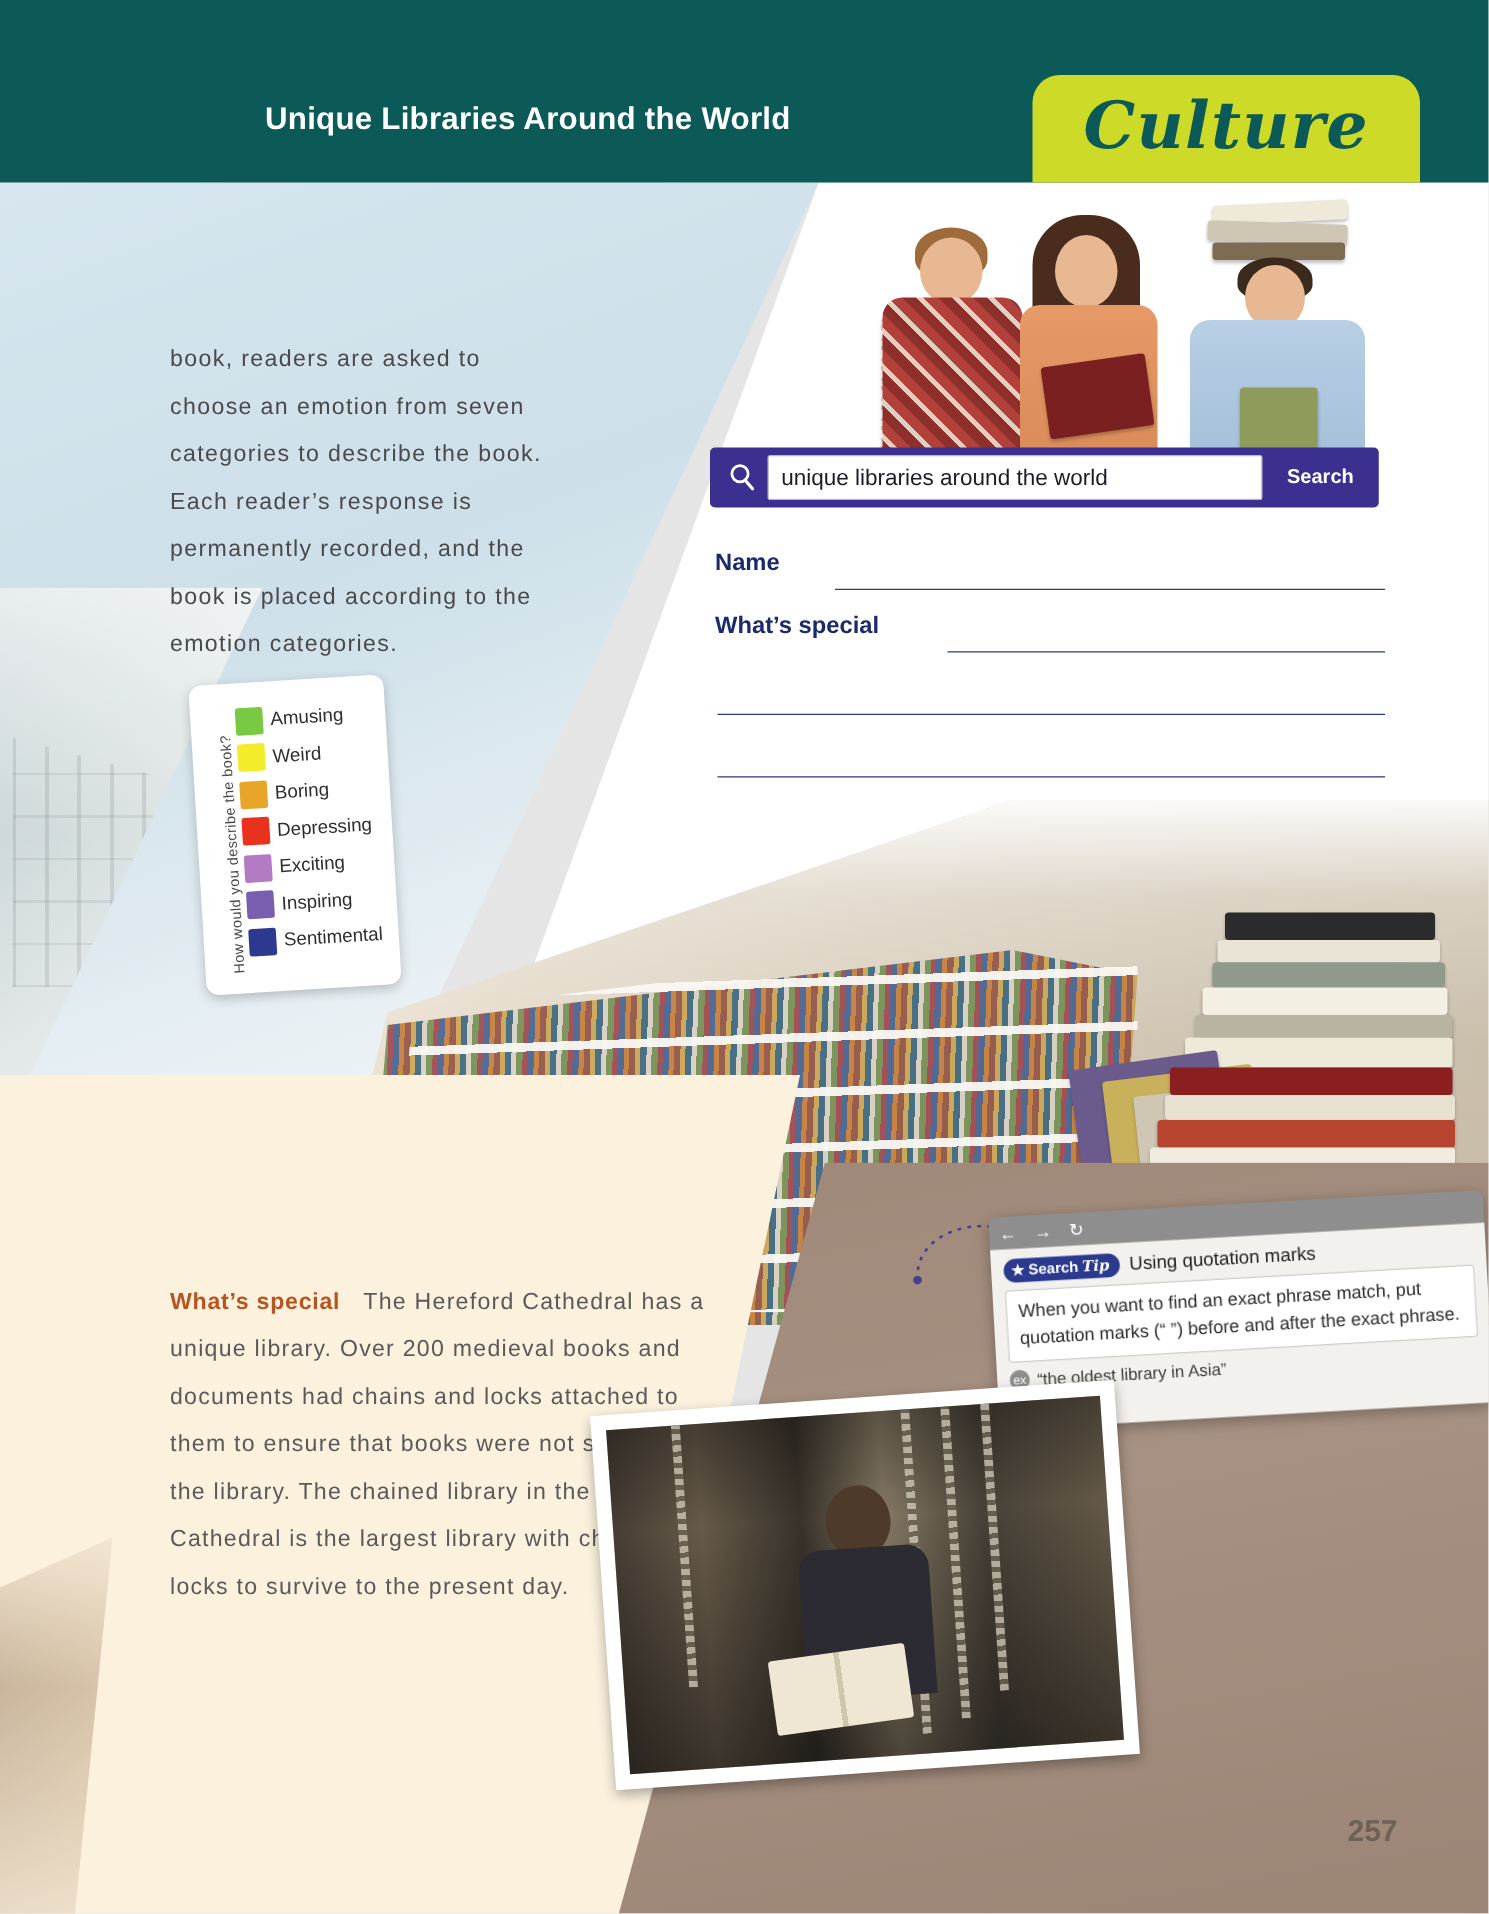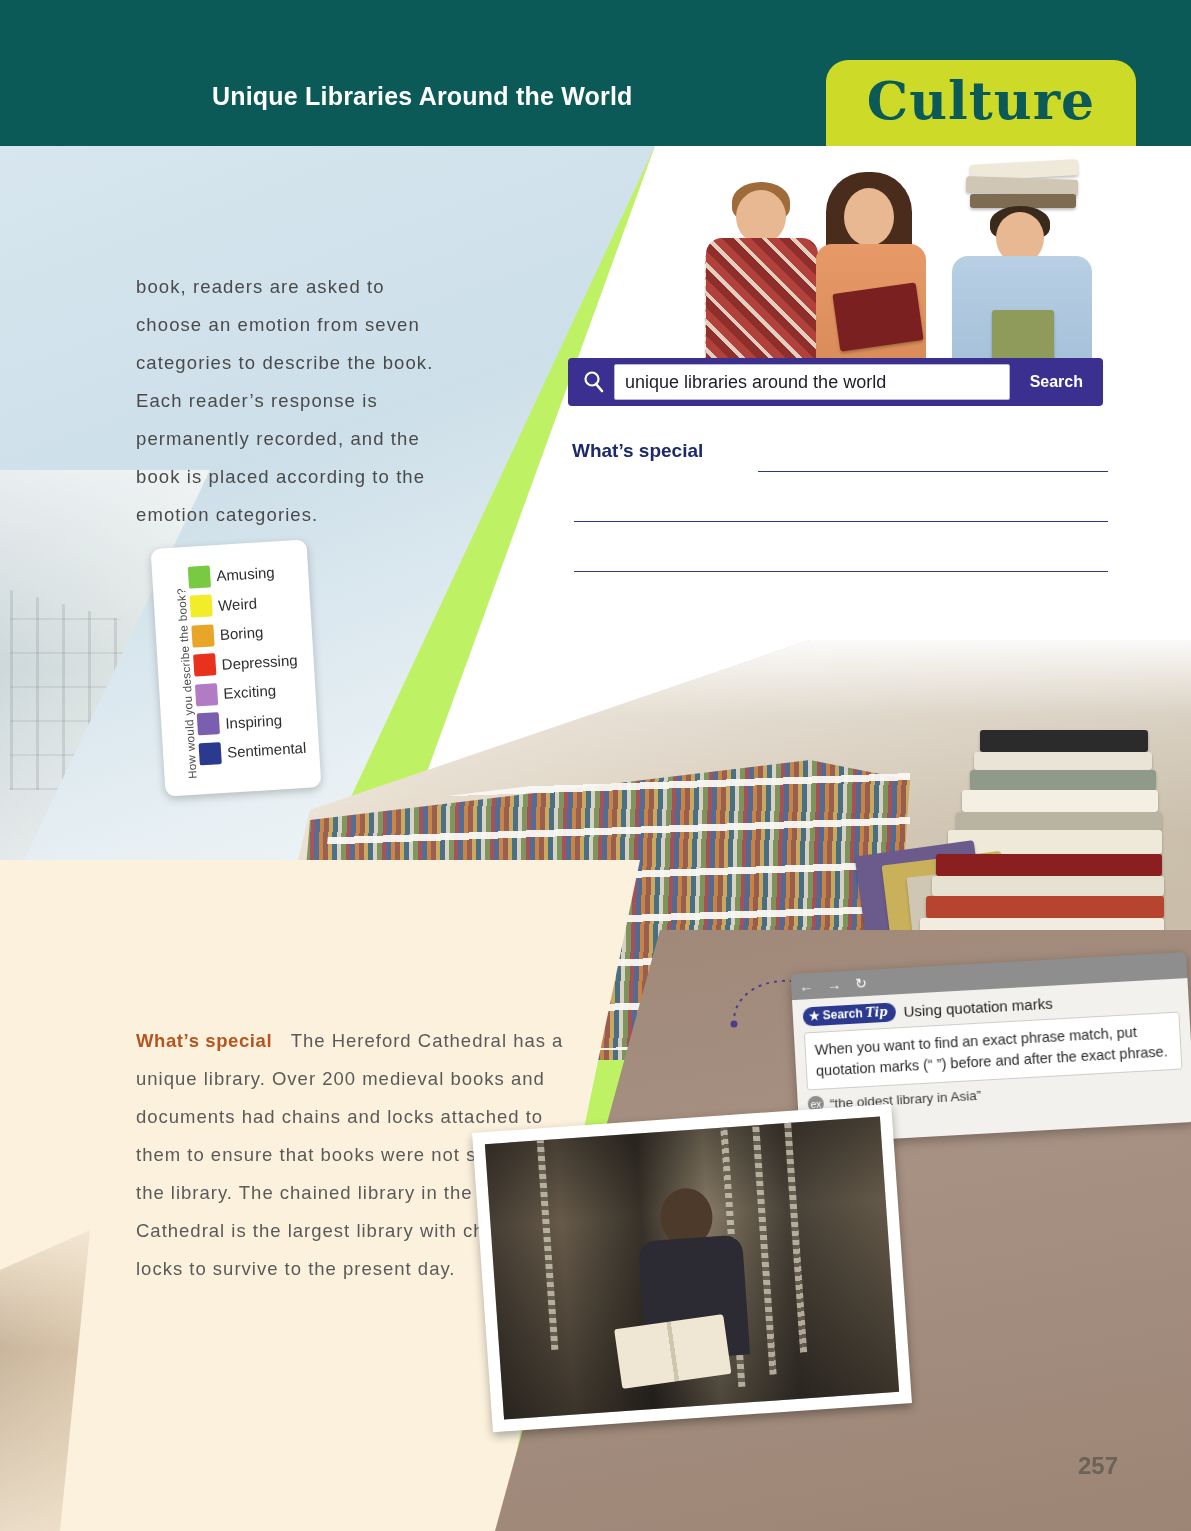--- a/index.html
+++ b/index.html
@@ -13,7 +13,7 @@
     position: relative;
     width: 1191px;
     height: 1531px;
-    background: #bef264;
+    background: #e5e5e5;
     overflow: hidden;
   }
 

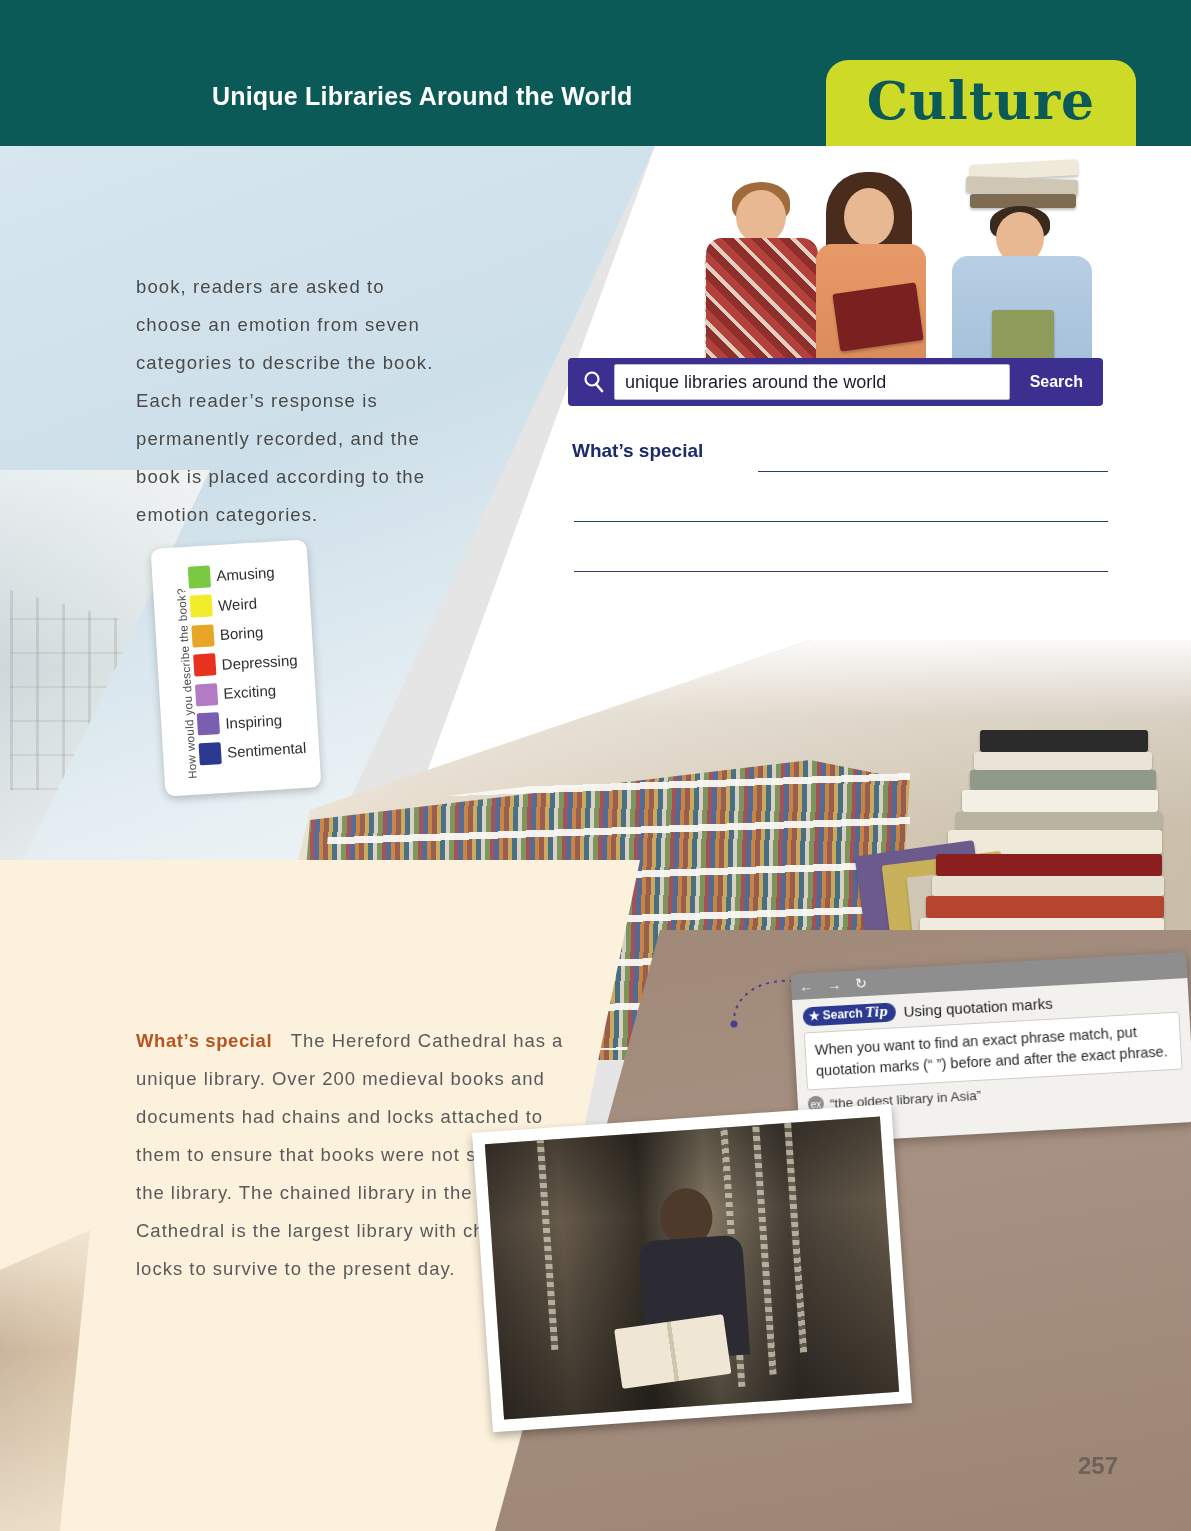--- a/index.html
+++ b/index.html
@@ -48,6 +48,7 @@
     display: flex; align-items: center; justify-content: center;
     color: #0b5a57;
     font-family: "DejaVu Serif", serif;
+    font-style: italic;
     font-weight: bold;
     font-size: 52px;
     letter-spacing: 1px;

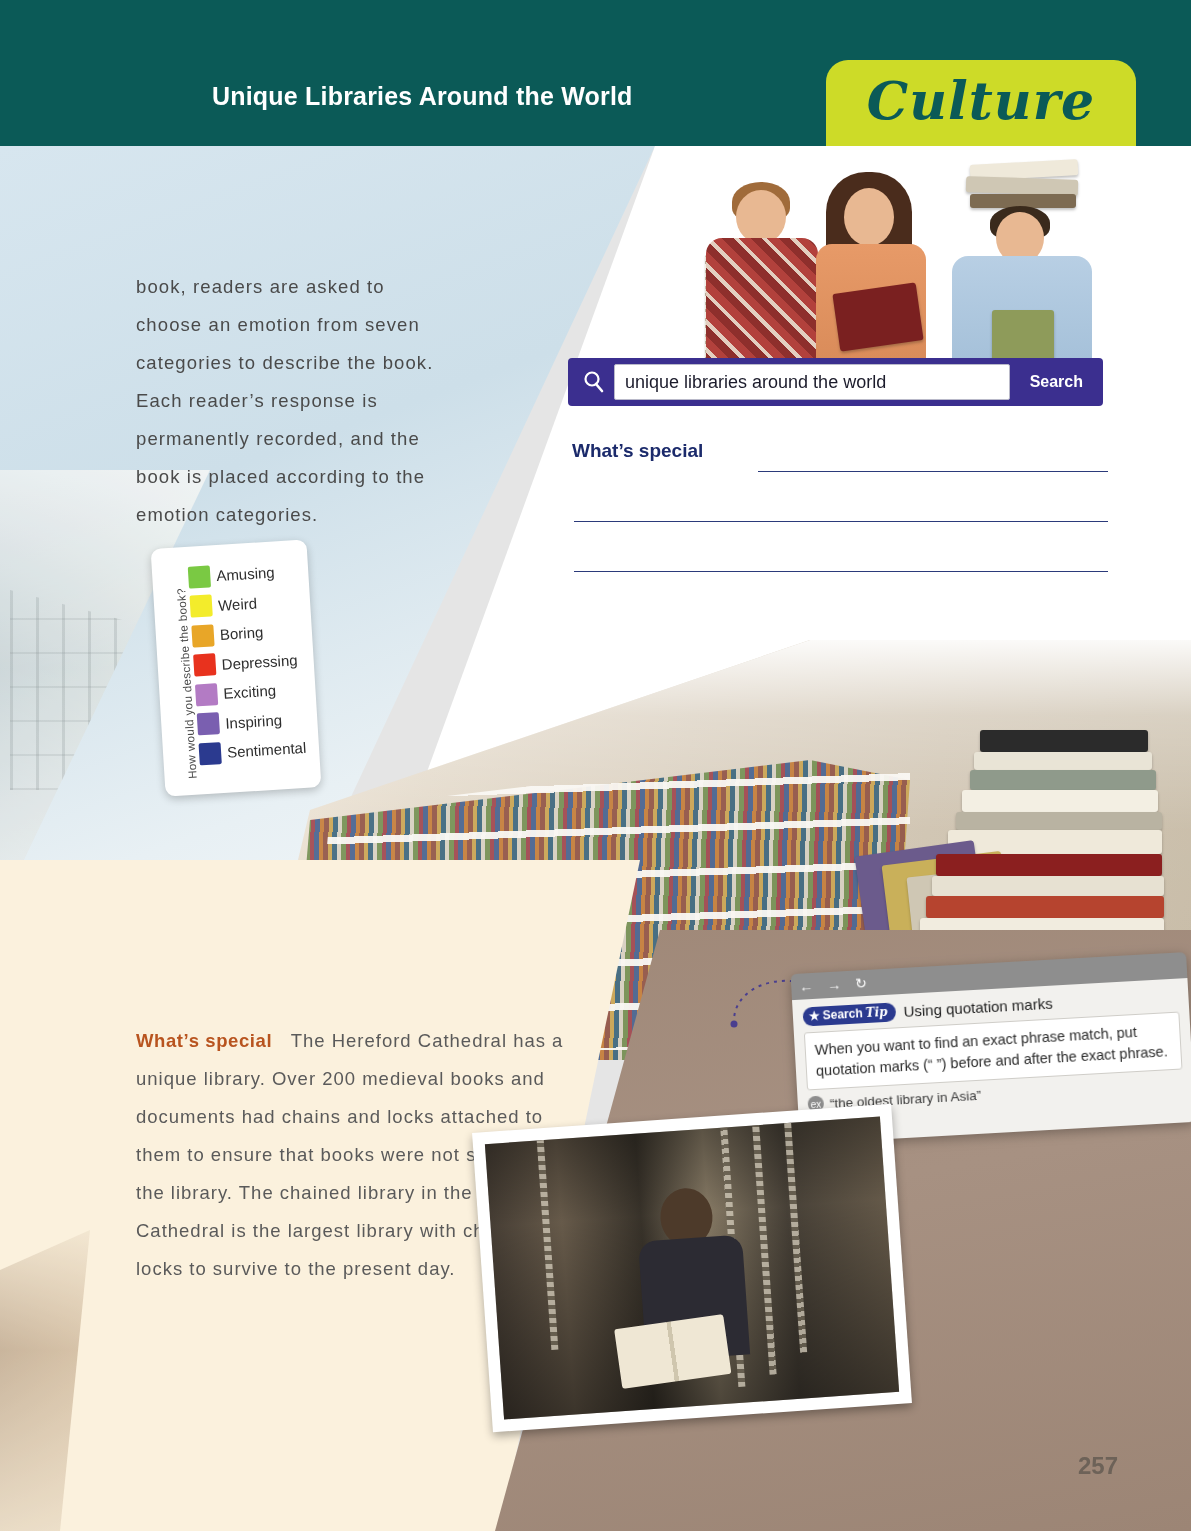--- a/index.html
+++ b/index.html
@@ -494,6 +494,10 @@
 
   <div class="form-area">
     <div class="field-row">
+      <span class="field-label">Name</span>
+      <span class="field-line" style="left:100px;"></span>
+    </div>
+    <div class="field-row">
       <span class="field-label">What’s special</span>
       <span class="field-line" style="left:190px;"></span>
     </div>

